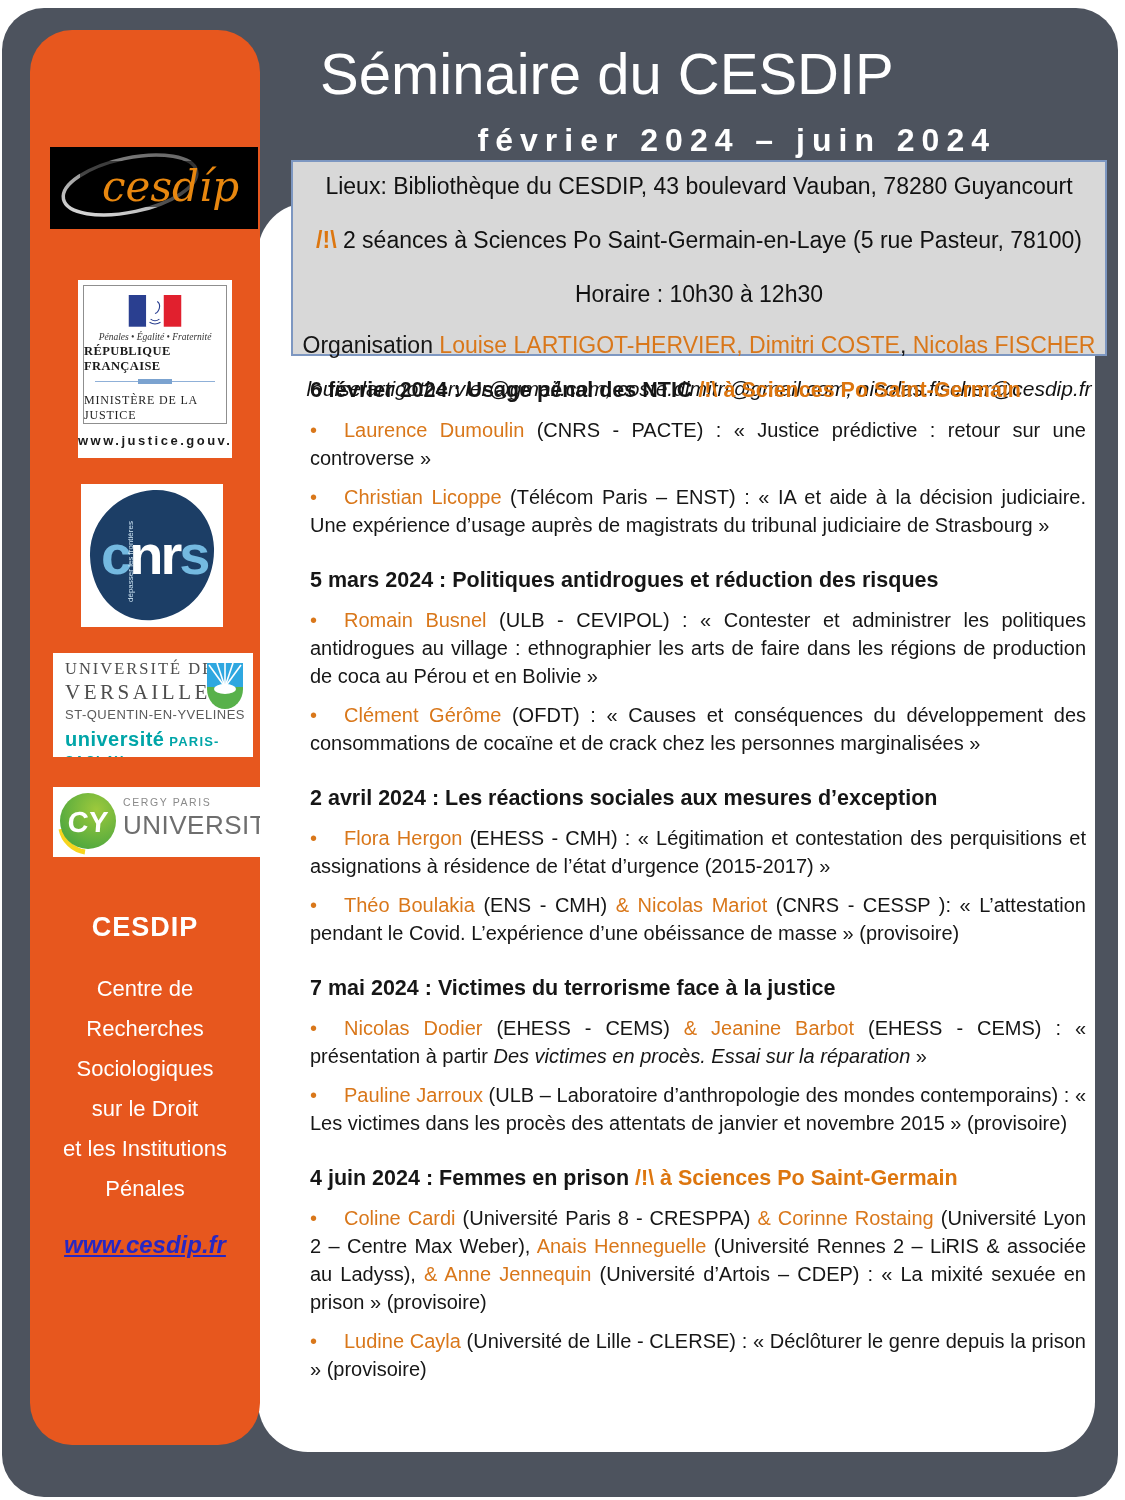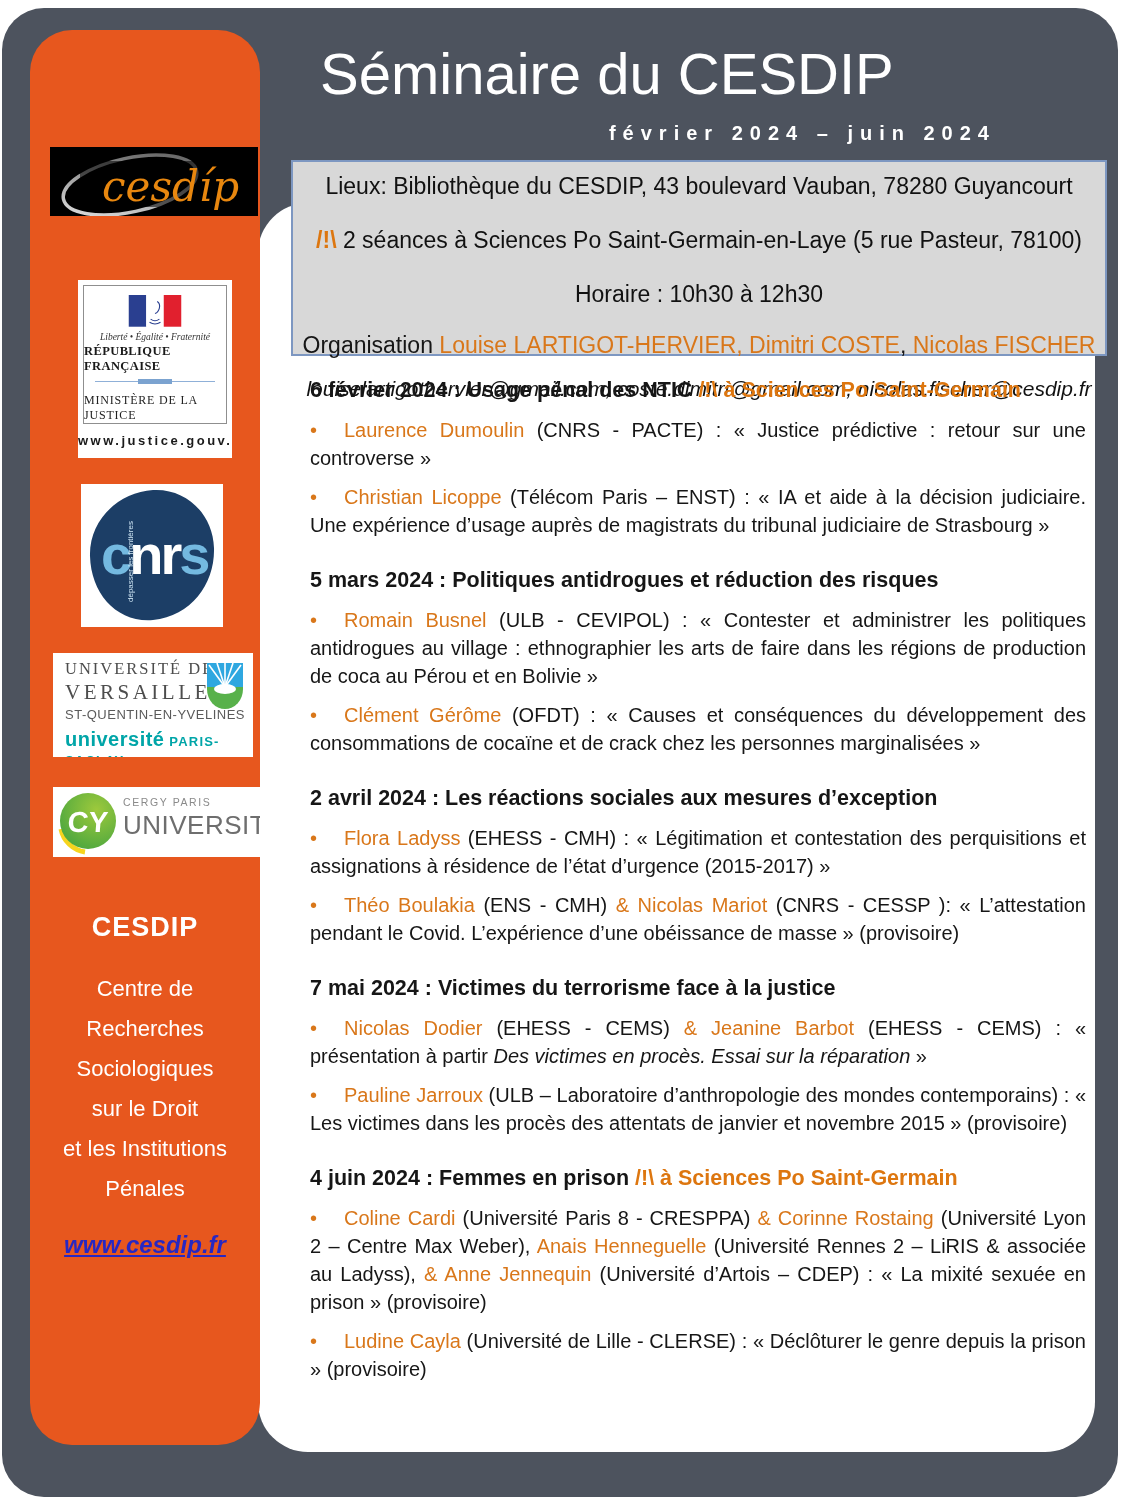--- a/index.html
+++ b/index.html
@@ -13,7 +13,7 @@
   .title{position:absolute;left:320px;top:40px;z-index:3;color:#ffffff;
          font-size:58px;font-weight:400;letter-spacing:0px;text-align:center;}
   .date-range{position:absolute;left:420px;top:122px;width:576px;z-index:3;text-align:right;
-         color:#ffffff;font-weight:bold;font-size:20px;letter-spacing:7px;}
+         color:#ffffff;font-weight:bold;font-size:32px;letter-spacing:7px;}
   
   .info-box{position:absolute;left:291px;top:160px;width:816px;height:196px;z-index:5;
          background:#d8d8d8;border:2px solid #7d97c1;box-sizing:border-box;

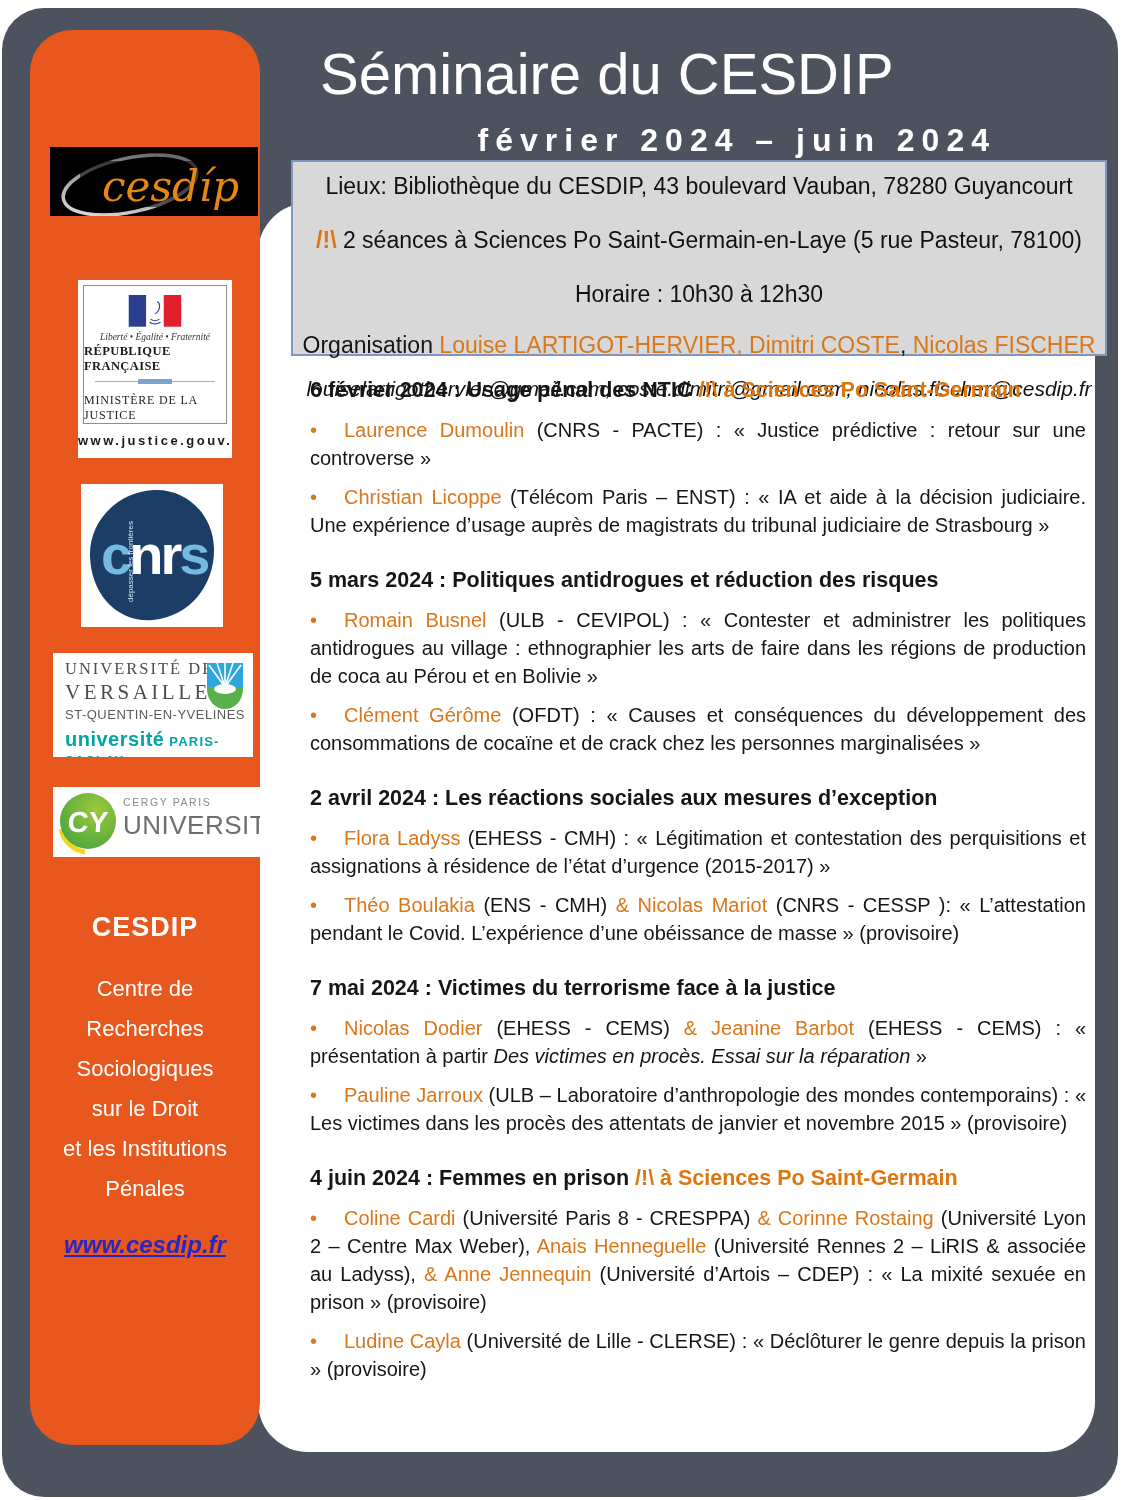--- a/index.html
+++ b/index.html
@@ -31,7 +31,7 @@
   .sidebar{position:absolute;left:30px;top:30px;width:230px;height:1415px;
          background:#e7571e;border-radius:42px;z-index:4;}
   .logo-box{position:absolute;background:#ffffff;overflow:hidden;}
-  .cesdip-logo{left:20px;top:117px;width:208px;height:69px;background:#000000;}
+  .cesdip-logo{left:20px;top:117px;width:208px;height:82px;background:#000000;}
   .justice-logo{left:48px;top:250px;width:154px;height:178px;}
   .j-inner{margin:5px 5px 0 5px;border:1px solid #8f8f8f;padding-top:9px;height:128px;
            display:flex;flex-direction:column;align-items:center;}

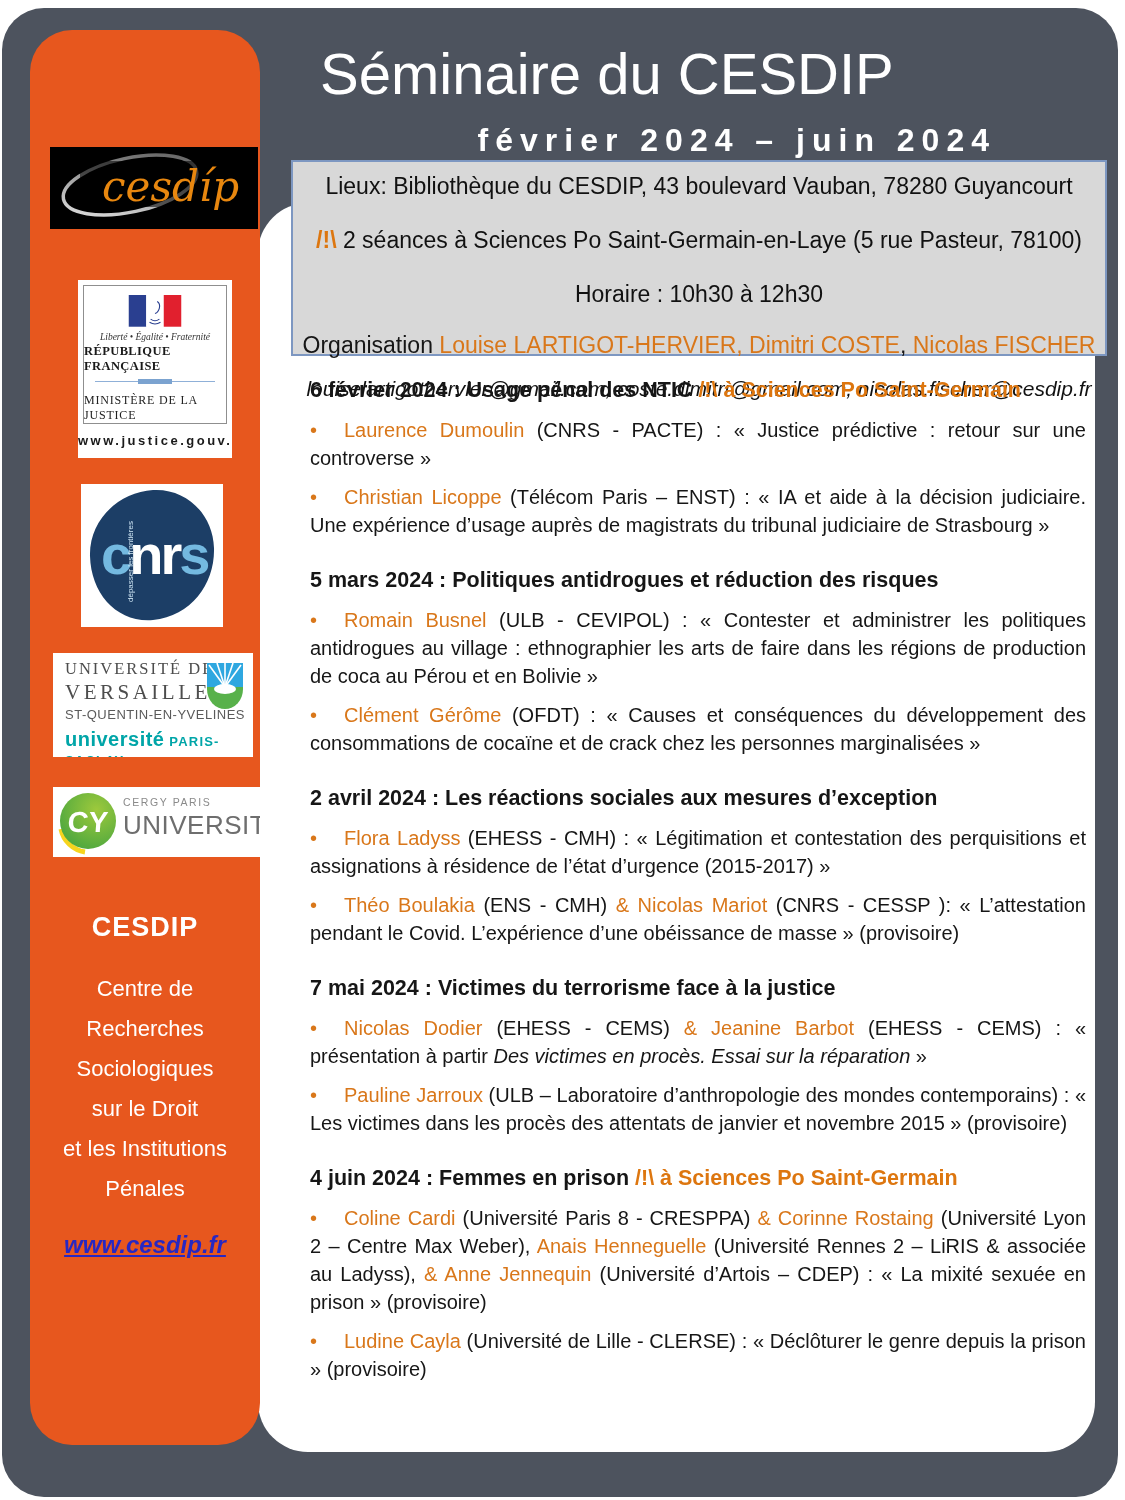--- a/index.html
+++ b/index.html
@@ -113,7 +113,7 @@
           <path d="M40 44 q8 6 16 0 M38 50 q10 6 20 0" stroke="#2a3f90" stroke-width="2" fill="none"></path>
           <path d="M52 12 q6 4 4 12 q-2 8 -8 10" stroke="#2a3f90" stroke-width="2" fill="none"></path>
         </svg>
-        <div class="j-motto">Liberté • Égalité • Fraternité</div>
+        <div class="j-motto">Pénales • Égalité • Fraternité</div>
         <div class="j-rep">RÉPUBLIQUE FRANÇAISE</div>
         <div class="j-div">
             <span></span>

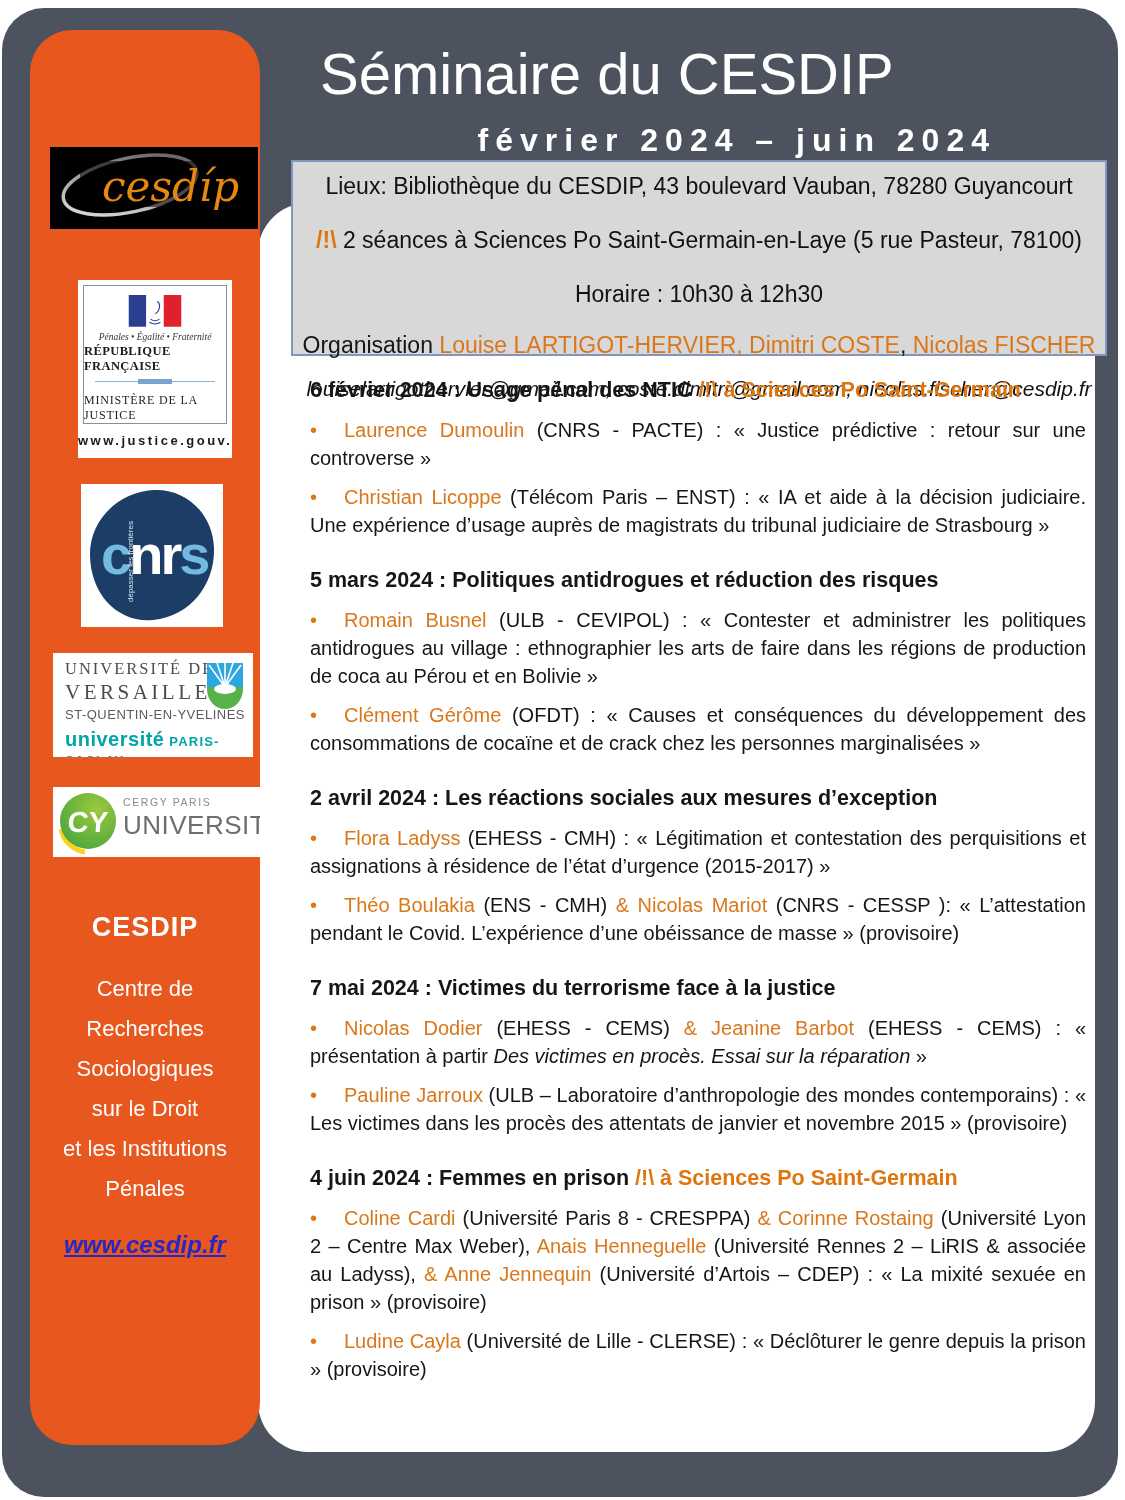--- a/index.html
+++ b/index.html
@@ -202,7 +202,7 @@
       </div>
       <div class="section">
         <div class="sec-heading"><span class="blk">2 avril 2024 : Les réactions sociales aux mesures d’exception</span></div>
-        <p class="bullet-para"><span class="dot">•</span><span class="org">Flora Ladyss</span><span class="blk"> (EHESS - CMH)  : « Légitimation et contestation des perquisitions et assignations à résidence de l’état d’urgence (2015-2017) »</span></p>
+        <p class="bullet-para"><span class="dot">•</span><span class="org">Flora Hergon</span><span class="blk"> (EHESS - CMH)  : « Légitimation et contestation des perquisitions et assignations à résidence de l’état d’urgence (2015-2017) »</span></p>
         <p class="bullet-para"><span class="dot">•</span><span class="org">Théo Boulakia</span><span class="blk"> (ENS - CMH) </span><span class="org">&amp; Nicolas Mariot</span><span class="blk"> (CNRS - CESSP ): « L’attestation pendant le Covid. L’expérience d’une obéissance de masse » (provisoire)</span></p>
       </div>
       <div class="section">

